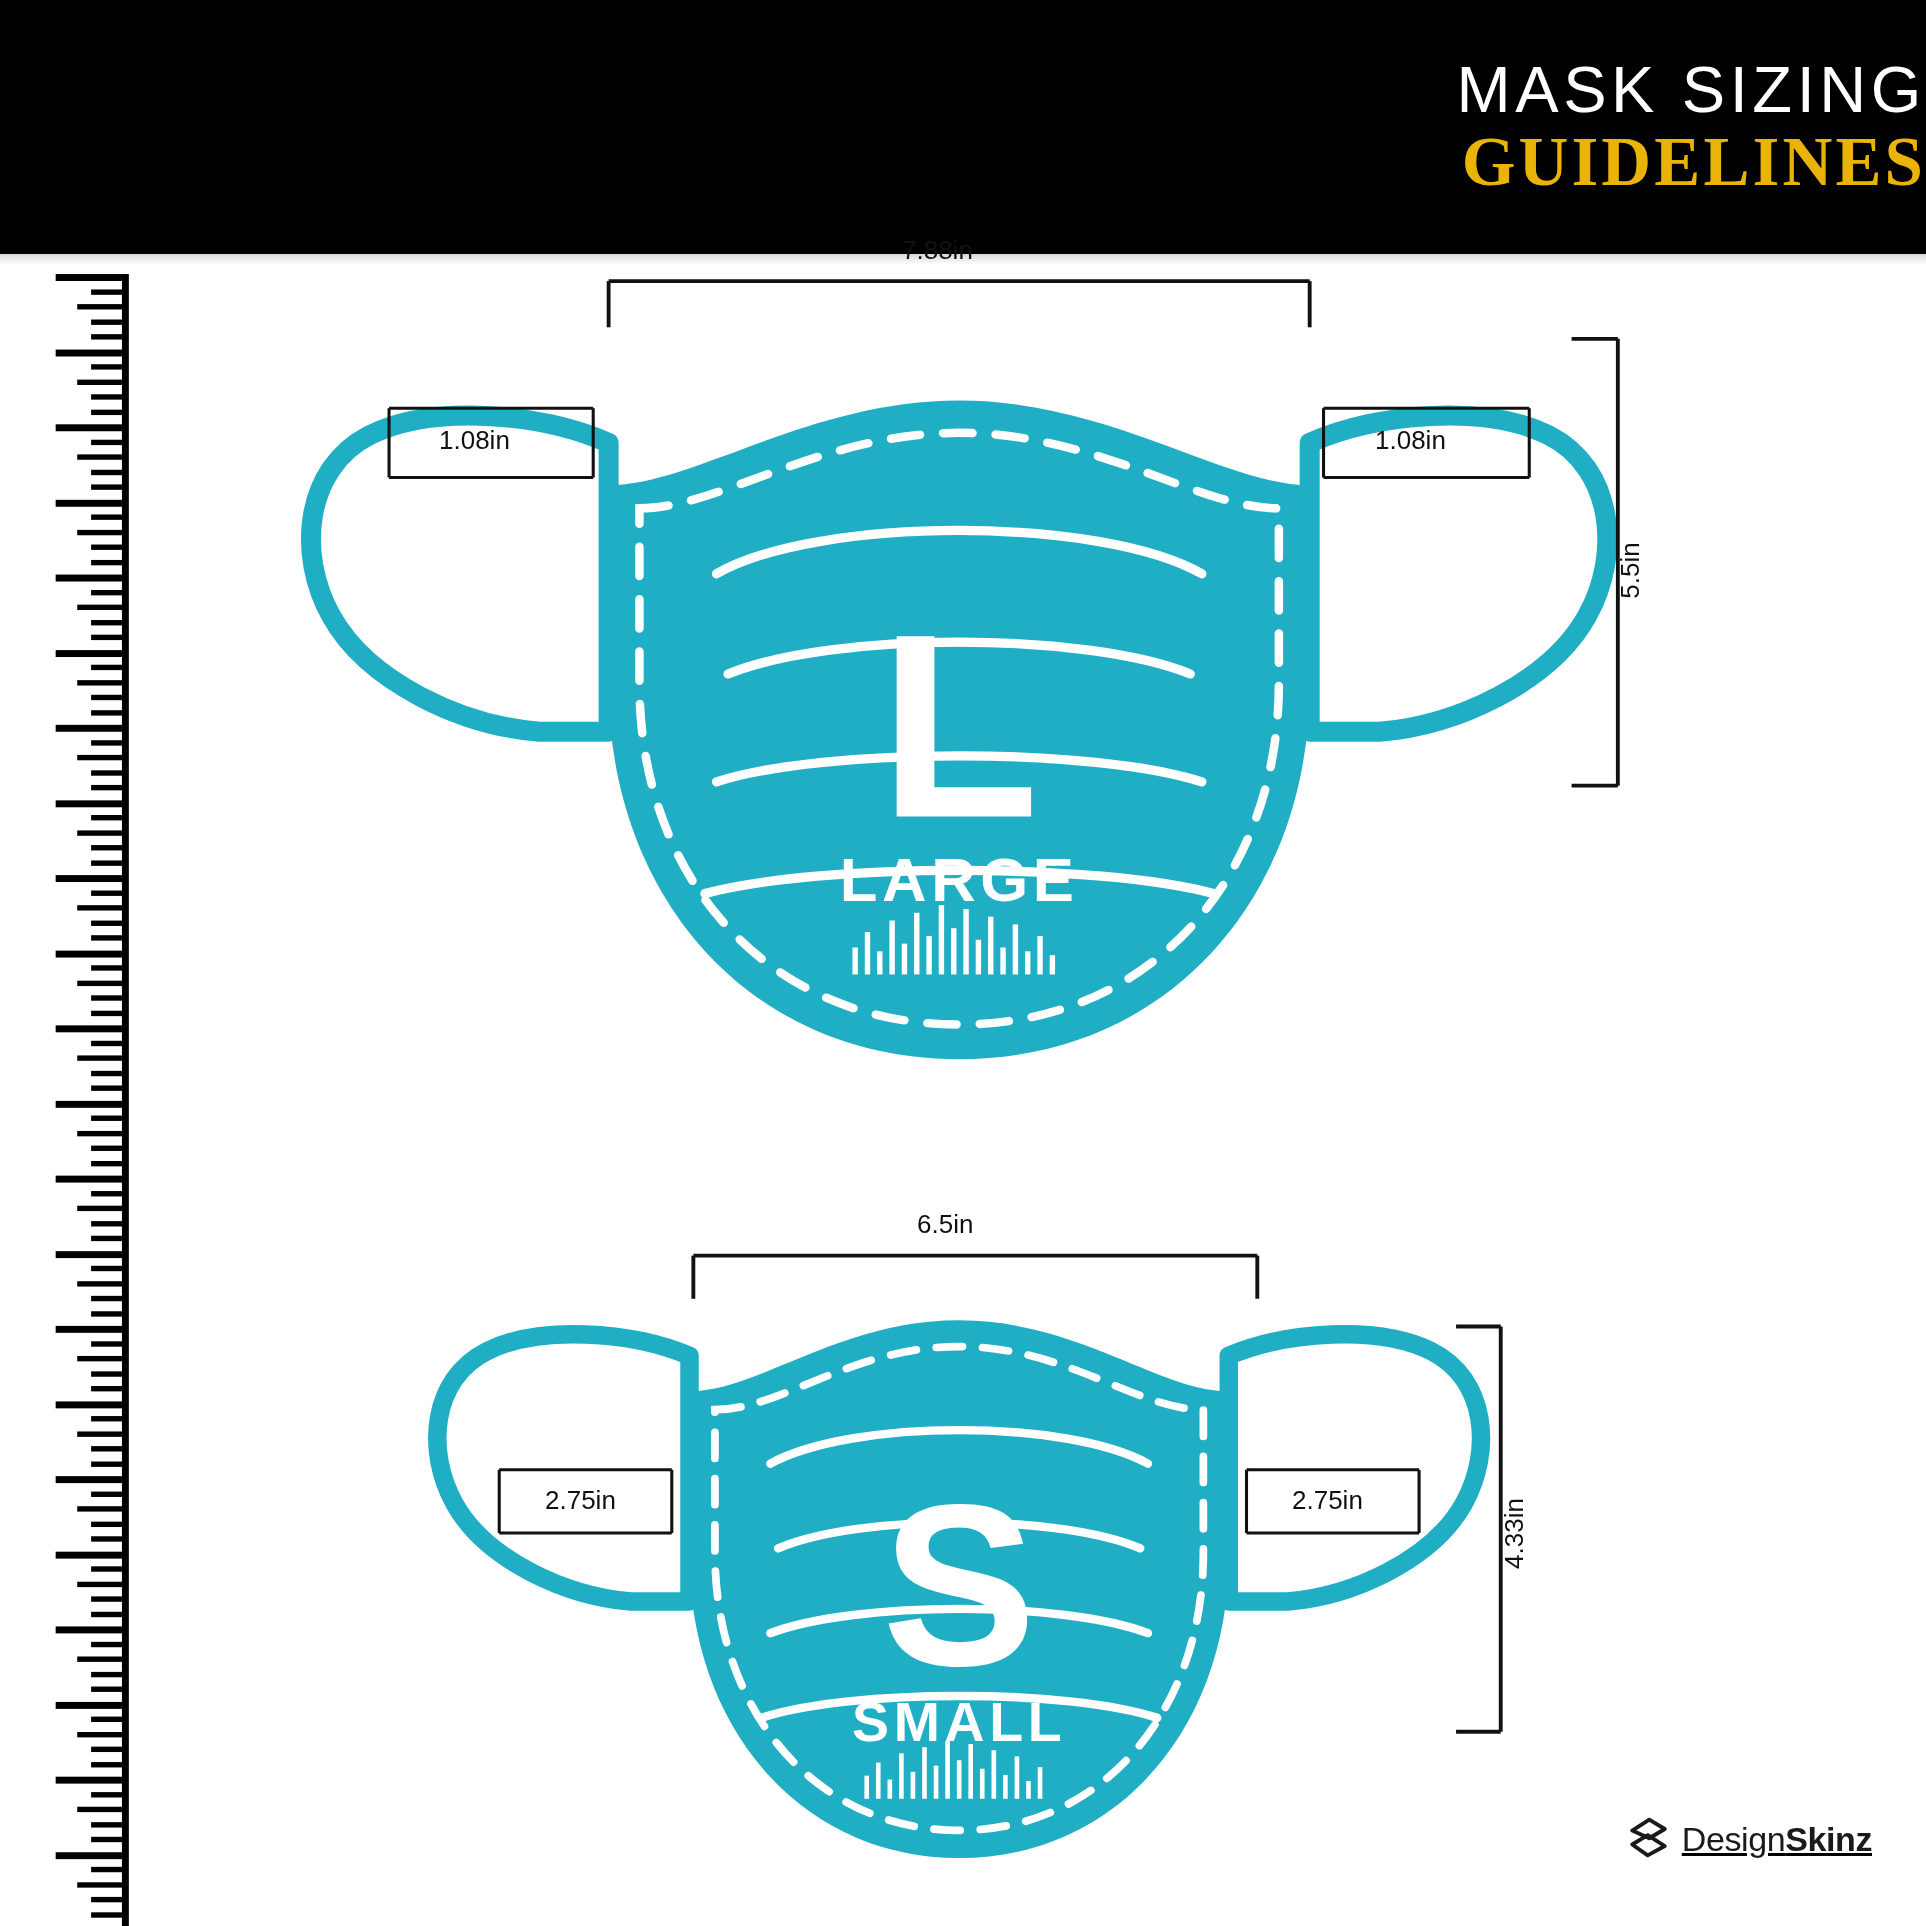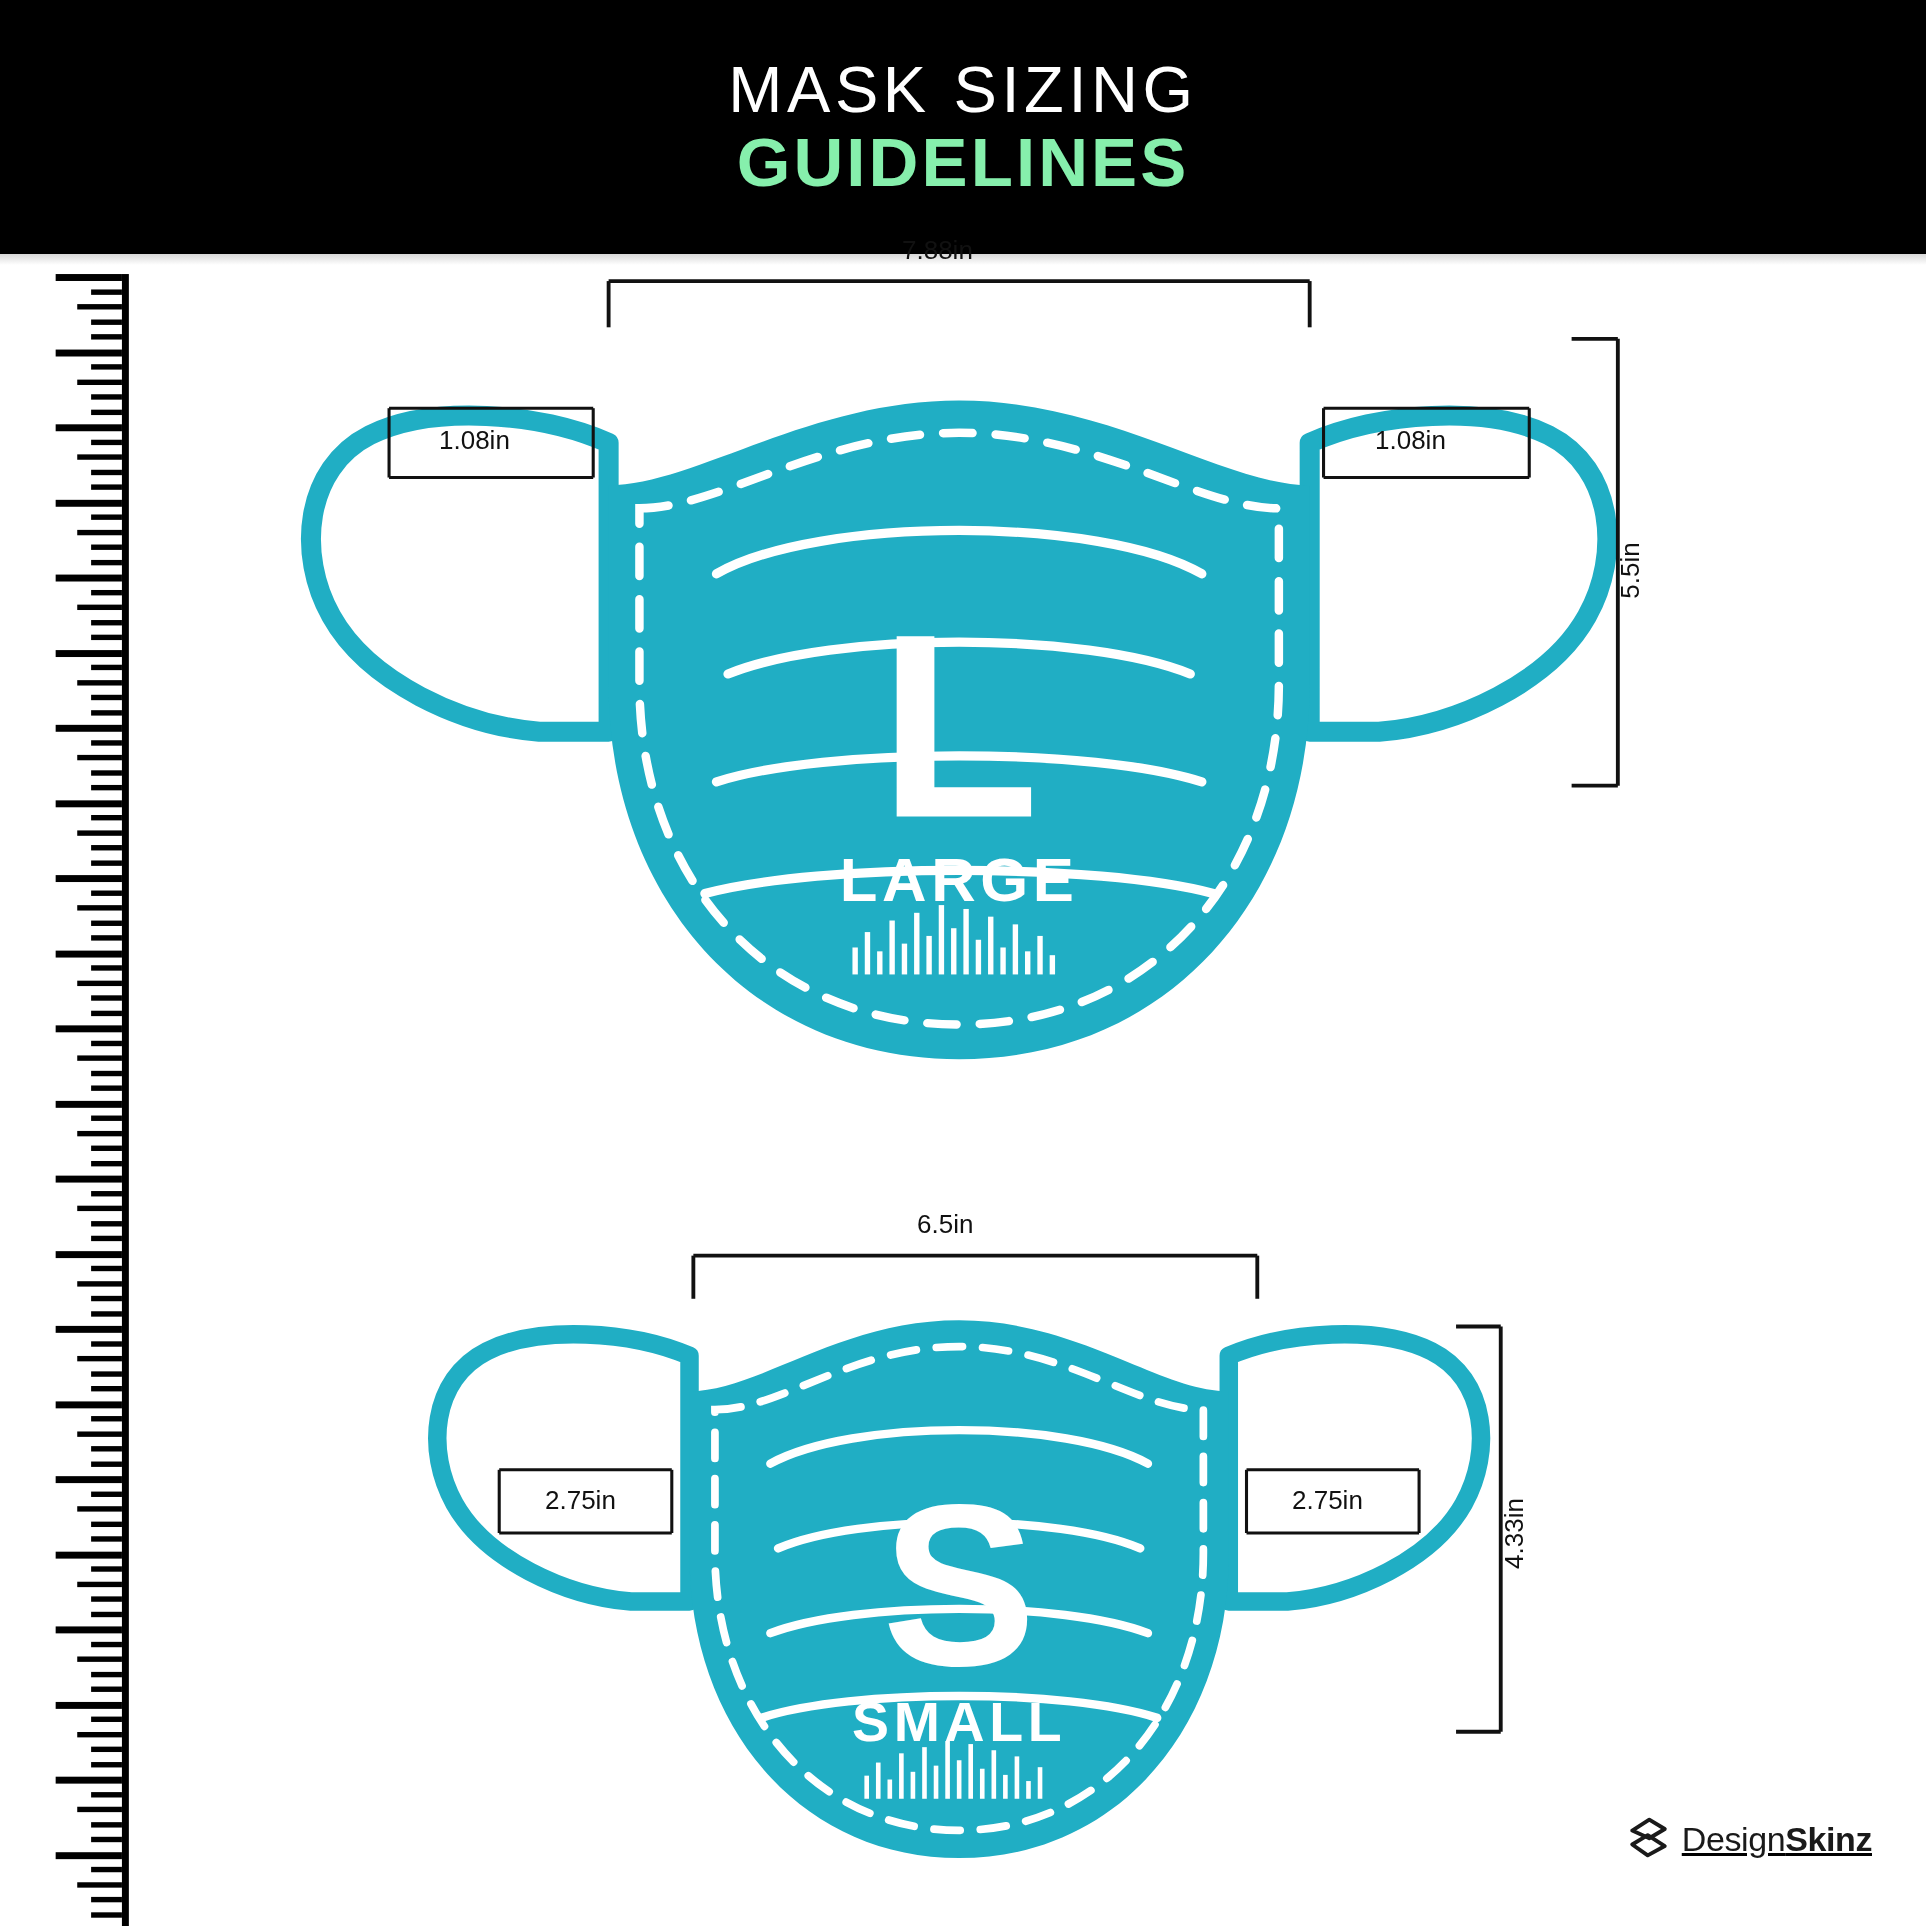--- a/index.html
+++ b/index.html
@@ -24,7 +24,7 @@
     background: #000000;
     display: flex;
     flex-direction: column;
-    align-items: center;
+    align-items: flex-end;
     justify-content: center;
   }
   .header-line1 {

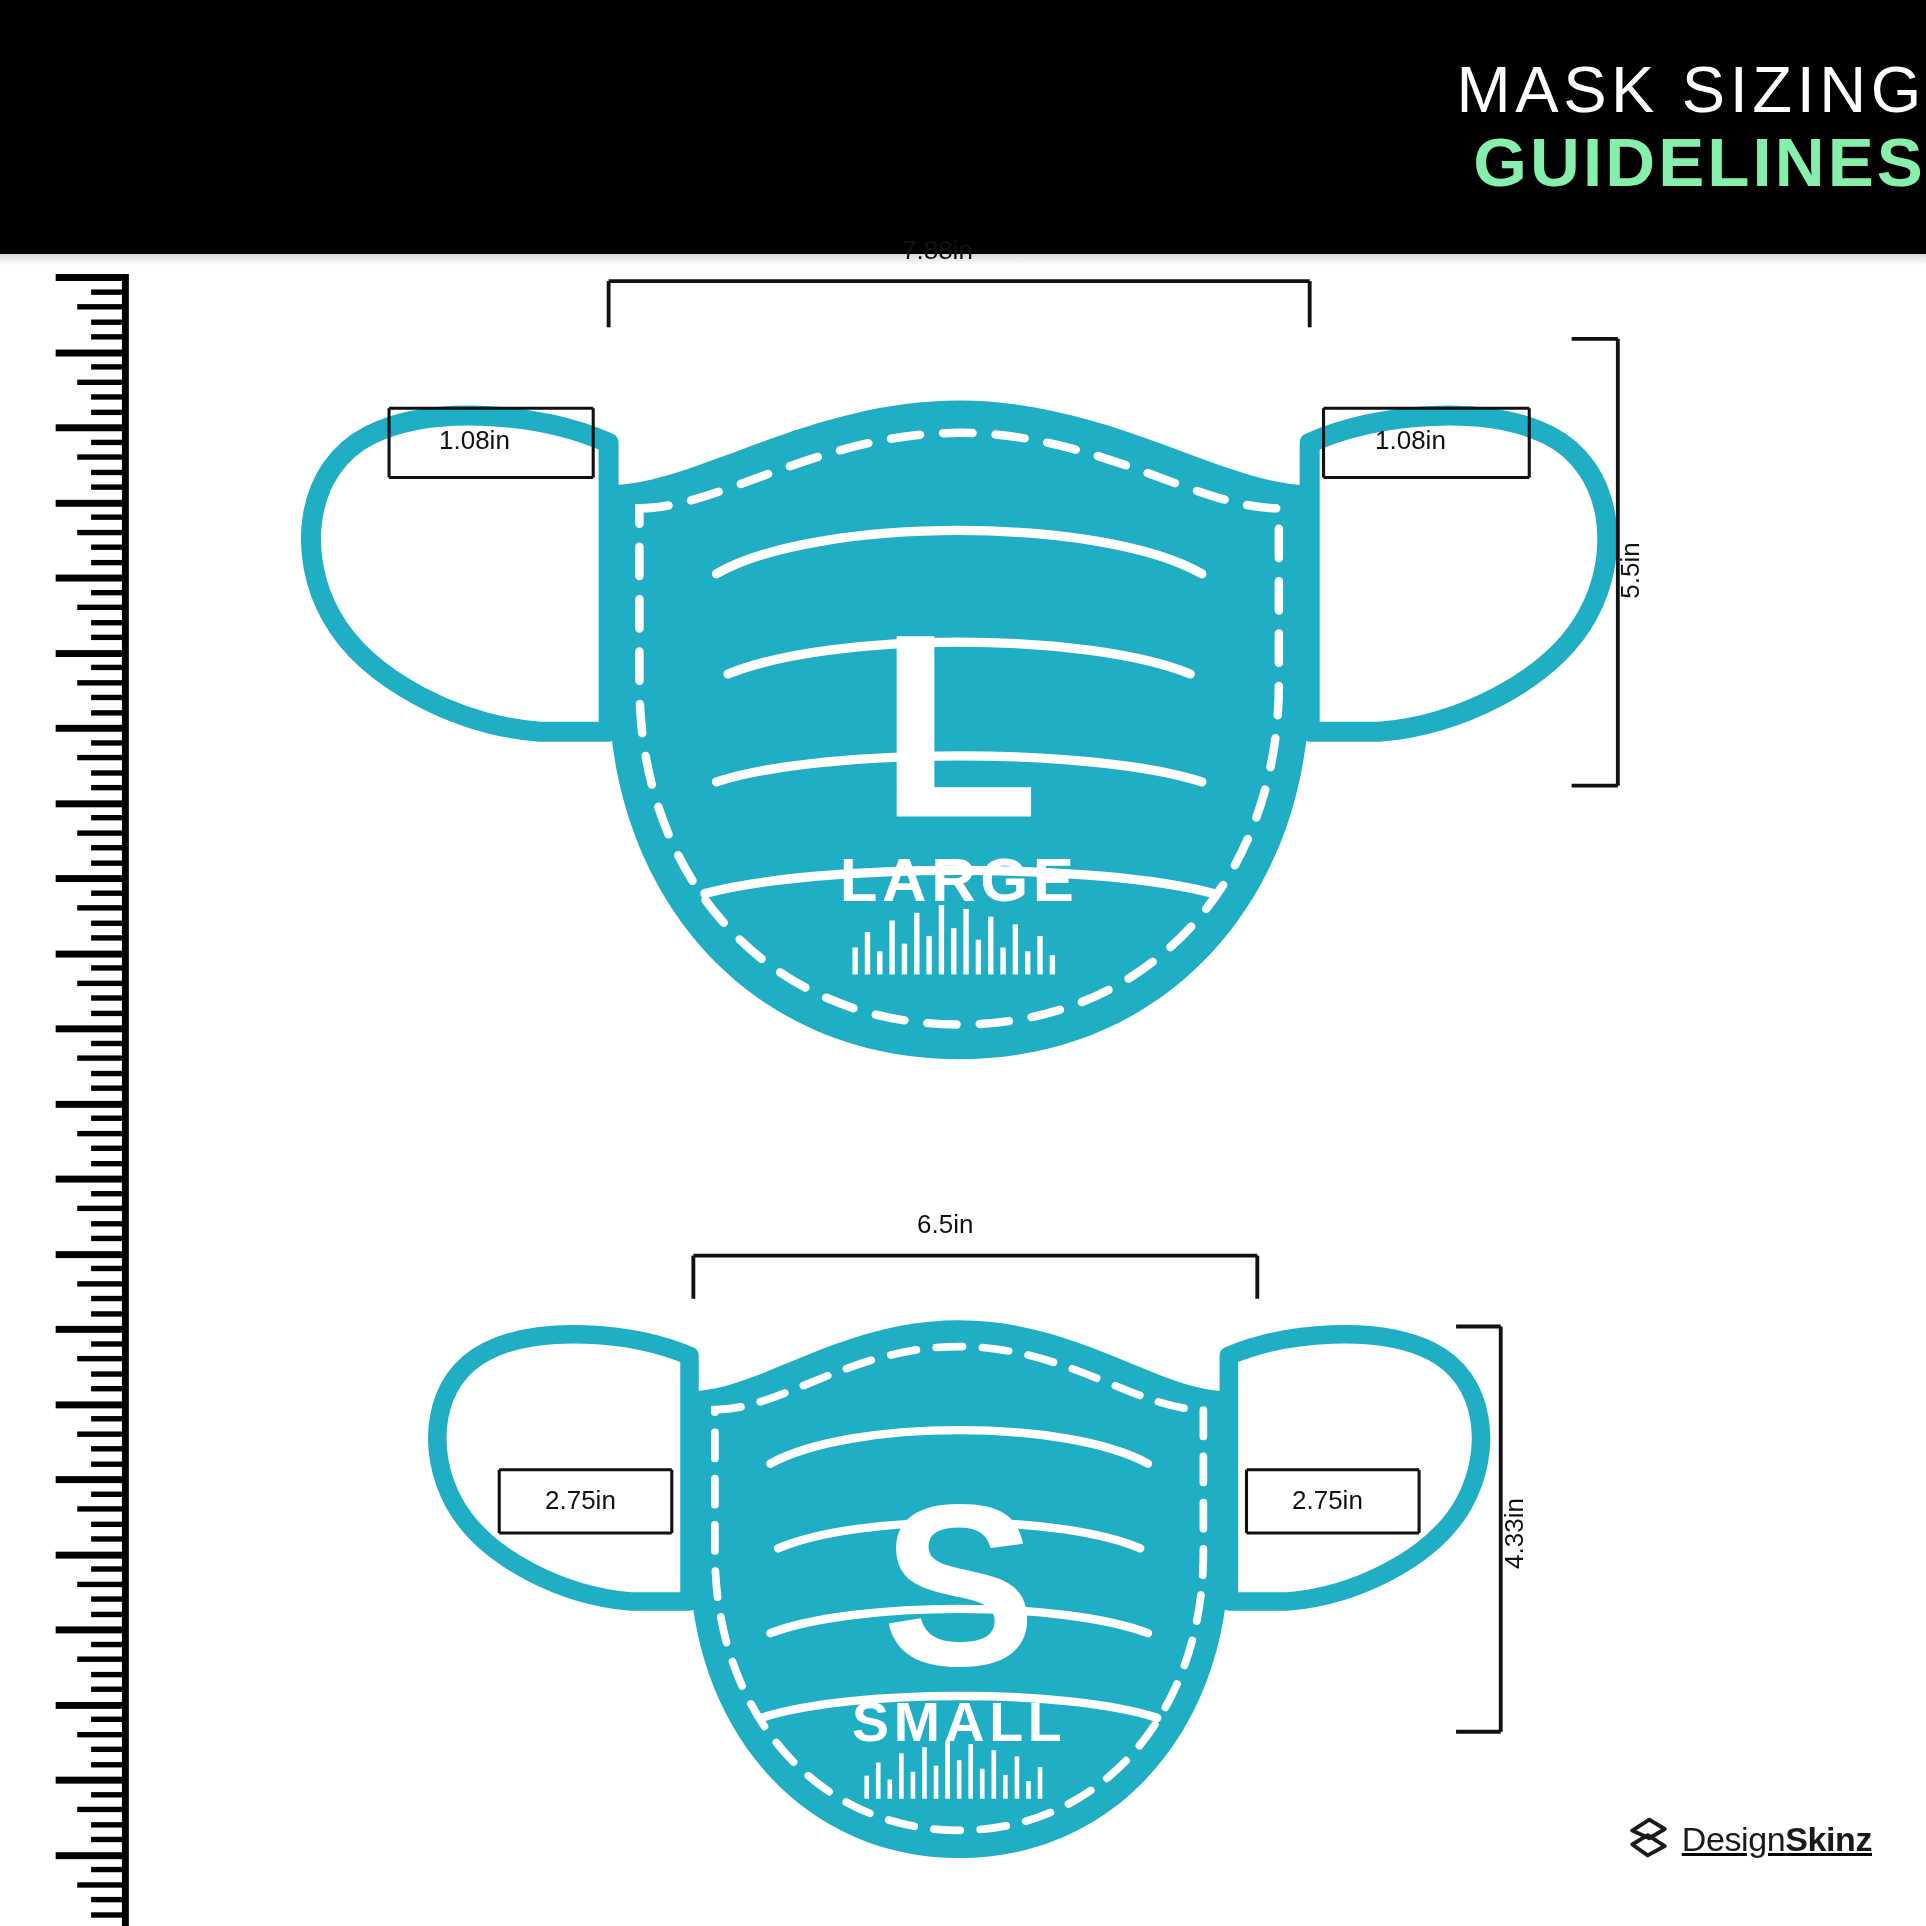--- a/index.html
+++ b/index.html
@@ -36,11 +36,12 @@
     margin-bottom: 6.2px;
   }
   .header-line2 {
-    color: #86efac;
+    color: #eab308;
     font-size: 69px;
     letter-spacing: 3.1px;
     font-weight: bold;
     line-height: 1.0;
+    font-family: Liberation Serif, serif;
   }
   .header-shadow {
     position: absolute;

